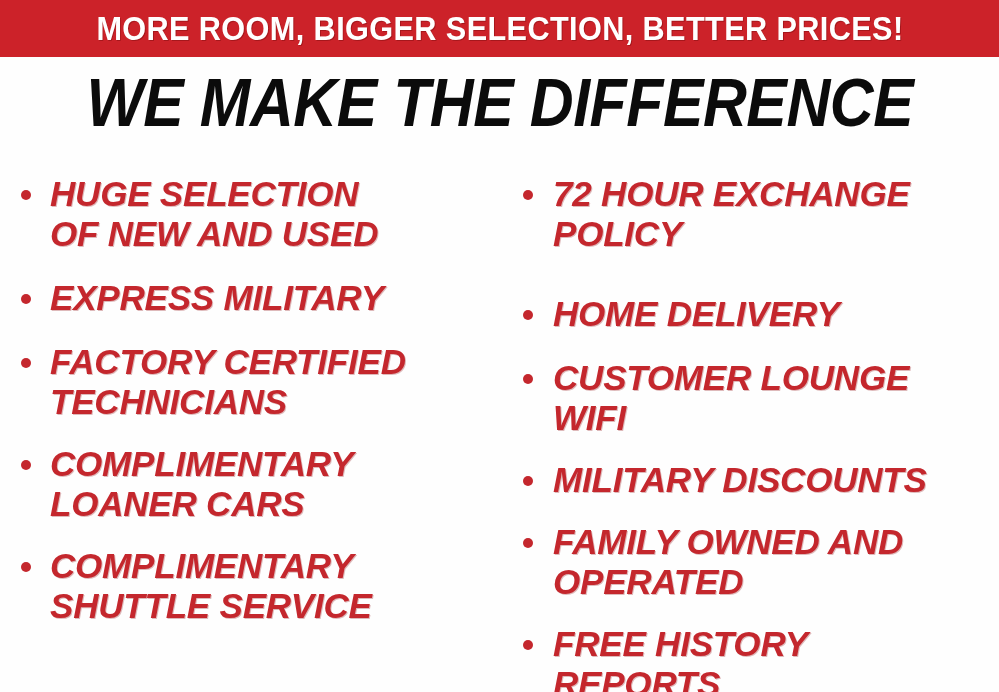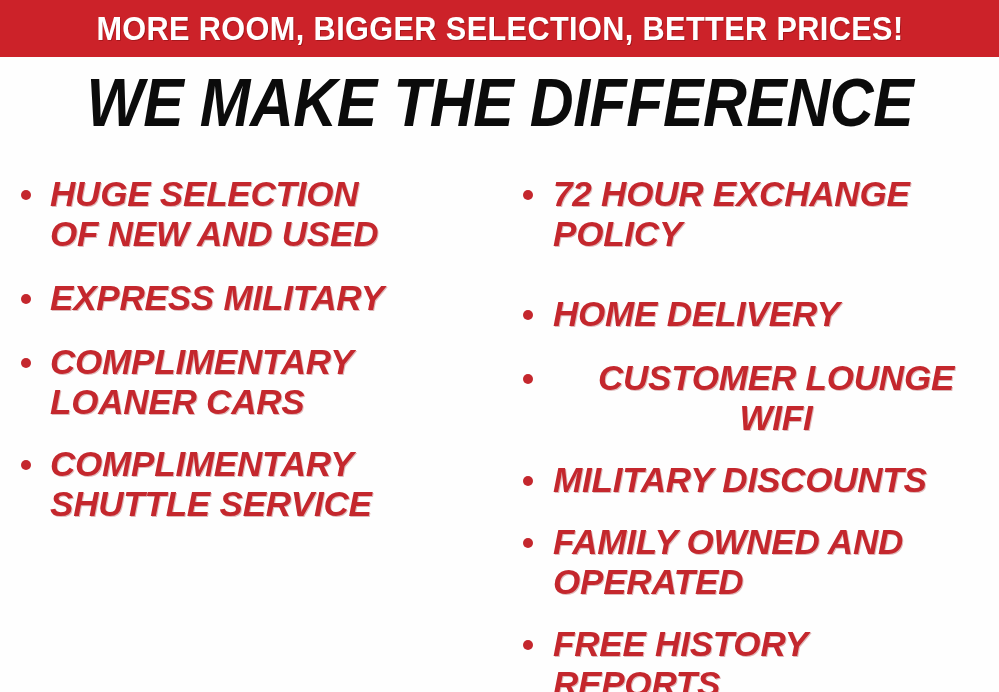--- a/index.html
+++ b/index.html
@@ -159,6 +159,11 @@
         </li>
         <li>
           <span class="dot"></span>
+          <span class="label">FACTORY CERTIFIED
+TECHNICIANS</span>
+        </li>
+        <li>
+          <span class="dot"></span>
           <span class="label">COMPLIMENTARY
 LOANER CARS</span>
         </li>

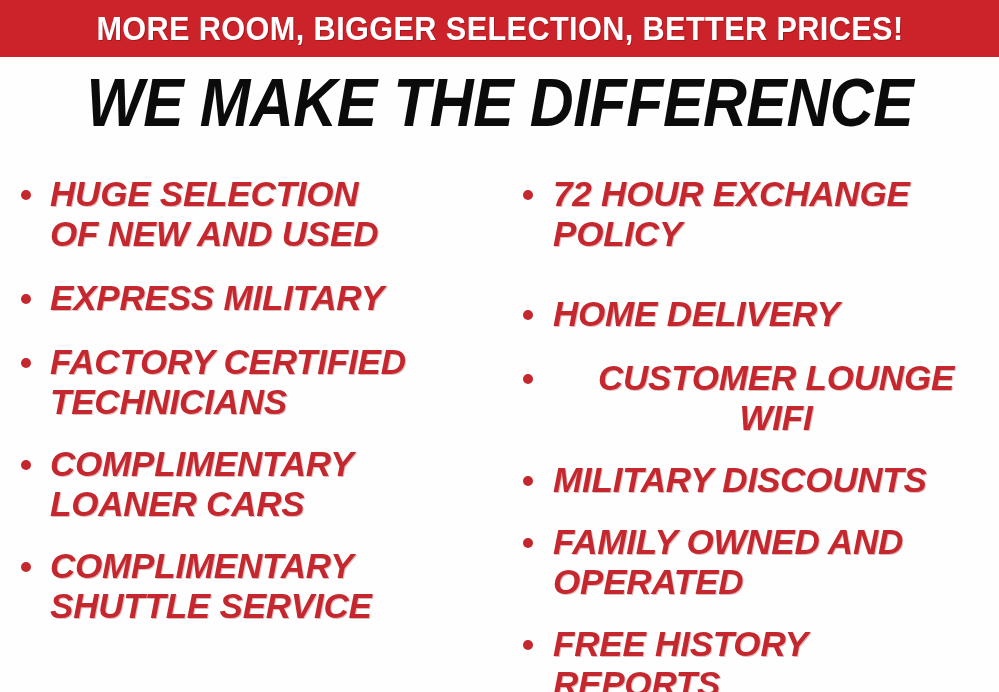--- a/index.html
+++ b/index.html
@@ -127,7 +127,7 @@
   .col-left  li:nth-child(4) { margin-bottom: 22px; }
   .col-right li:nth-child(1) { margin-bottom: 40px; }
   .col-right li:nth-child(2) { margin-bottom: 24px; }
-  .col-right li:nth-child(3) { margin-bottom: 22px; text-align: center; }
+  .col-right li:nth-child(3) { margin-bottom: 22px; }
   .col-right li:nth-child(4) { margin-bottom: 22px; }
   .col-right li:nth-child(5) { margin-bottom: 22px; }
 </style>

